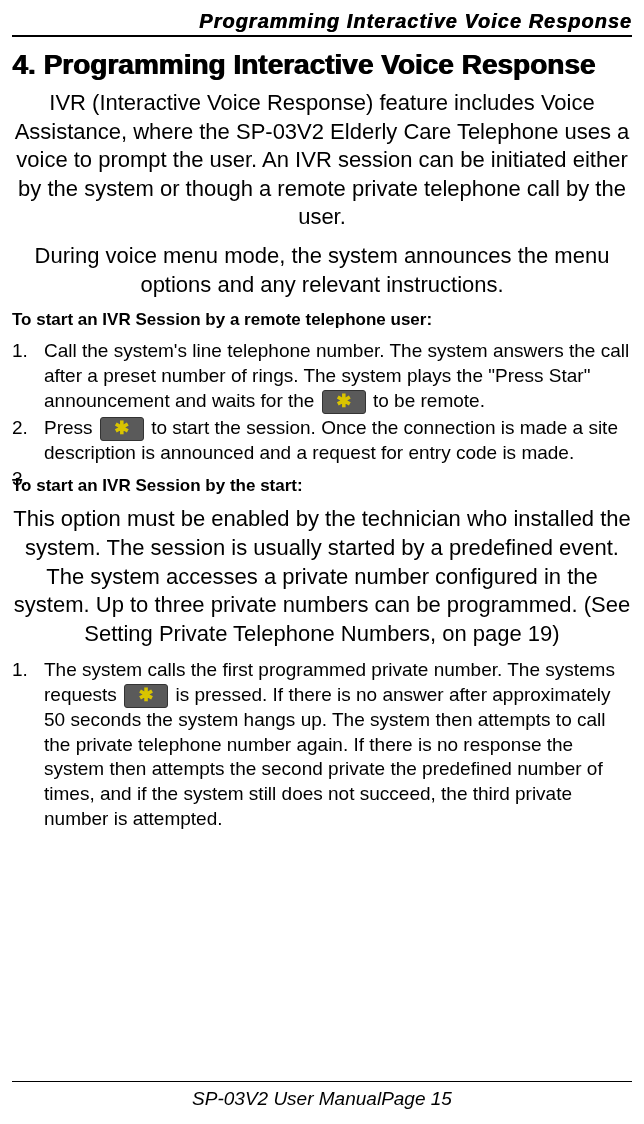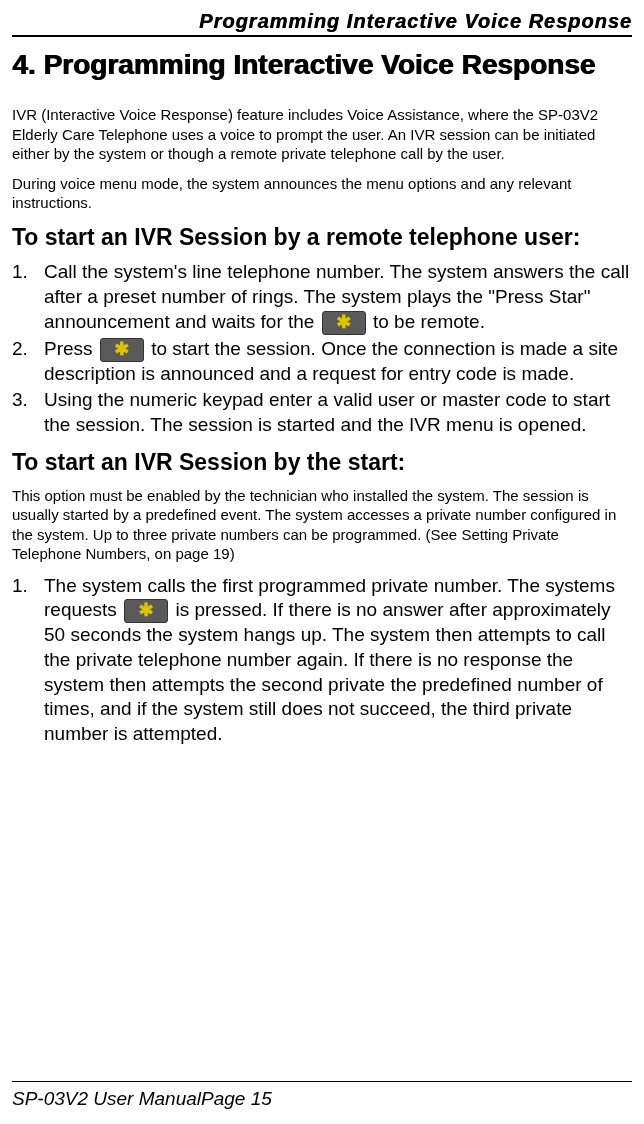--- a/index.html
+++ b/index.html
@@ -34,7 +34,7 @@
       font-family: Arial, sans-serif;
       font-weight: bold;
       font-size: 28px;
-      margin-bottom: 24px;
+      margin-bottom: 8px;
       letter-spacing: 0px;
       text-shadow: 1px 0 #000;
     }

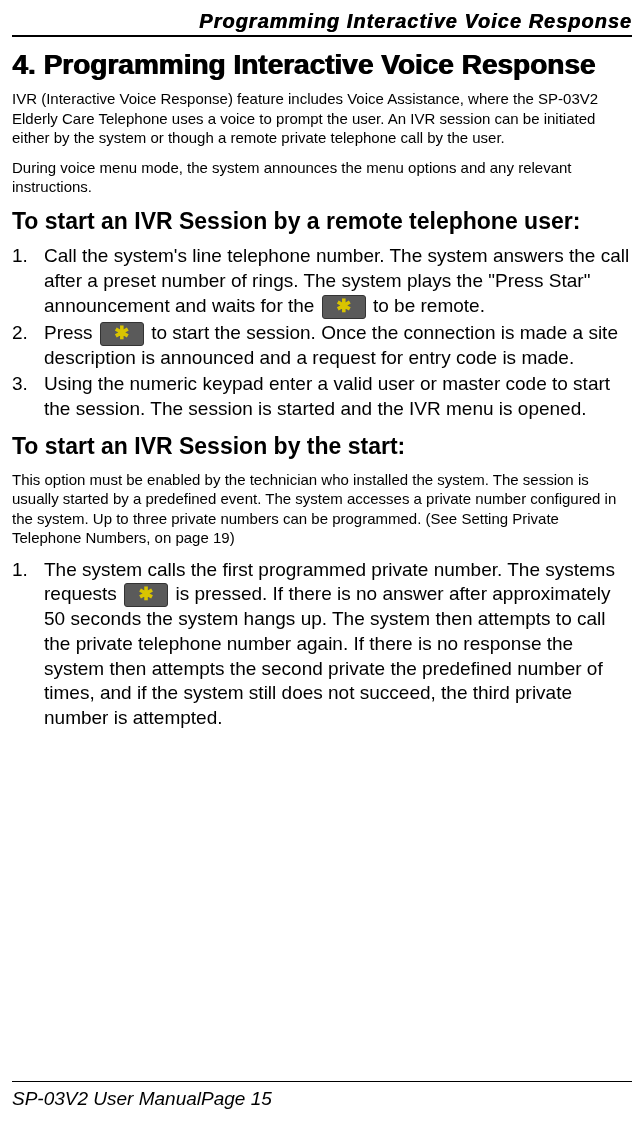--- a/index.html
+++ b/index.html
@@ -39,10 +39,10 @@
       text-shadow: 1px 0 #000;
     }
     .body-para {
-      font-size: 15px;
+      font-size: 22px;
       line-height: 1.3;
       margin-bottom: 10px;
-      text-align: left;
+      text-align: center;
     }
     .subheading {
       font-weight: bold;

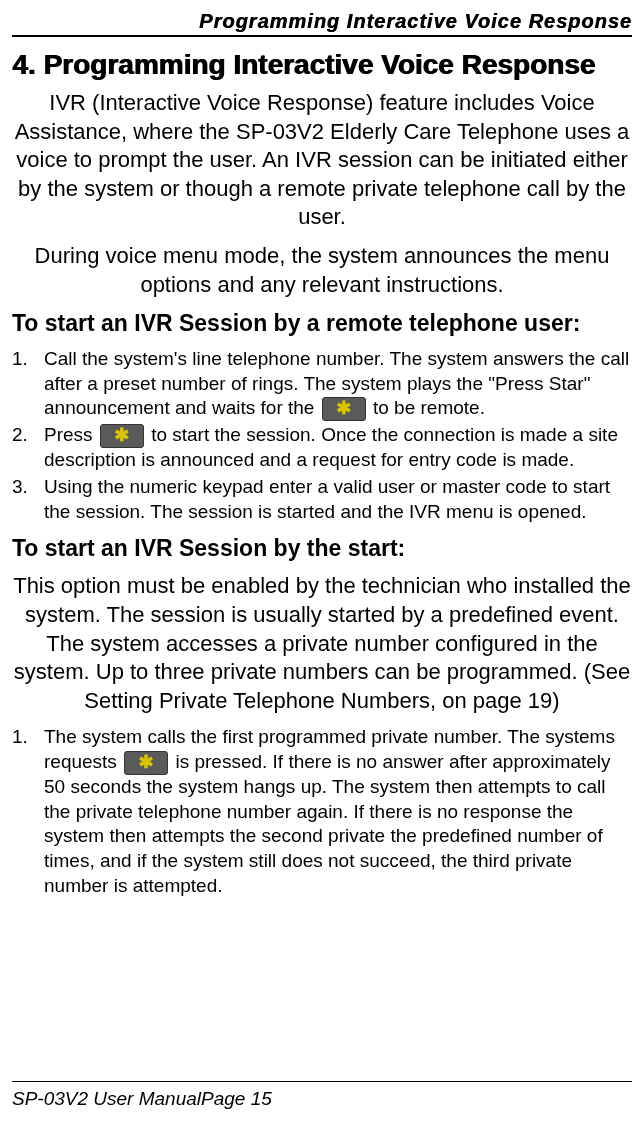--- a/index.html
+++ b/index.html
@@ -46,7 +46,7 @@
     }
     .subheading {
       font-weight: bold;
-      font-size: 23px;
+      font-size: 17px;
       margin-bottom: 8px;
       line-height: 1.3;
     }

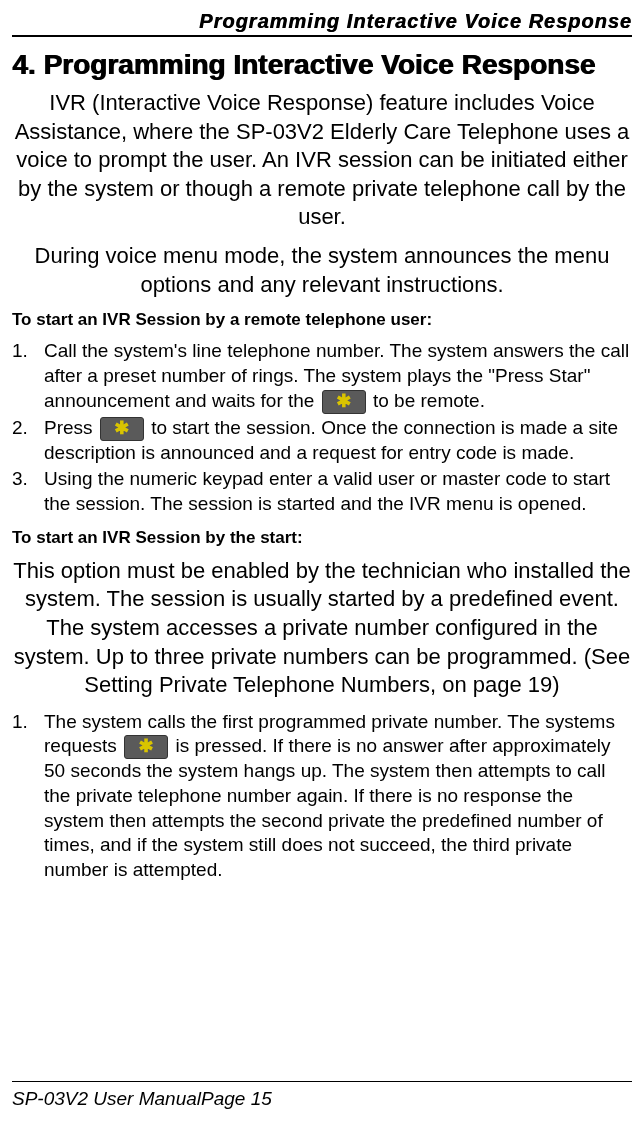--- a/index.html
+++ b/index.html
@@ -133,7 +133,6 @@
   </li>
   <li>
     <span class="num">3.</span>
-    <span>Using the numeric keypad enter a valid user or master code to start the session. The session is started and the IVR menu is opened.</span>
   </li>
 </ol>
 

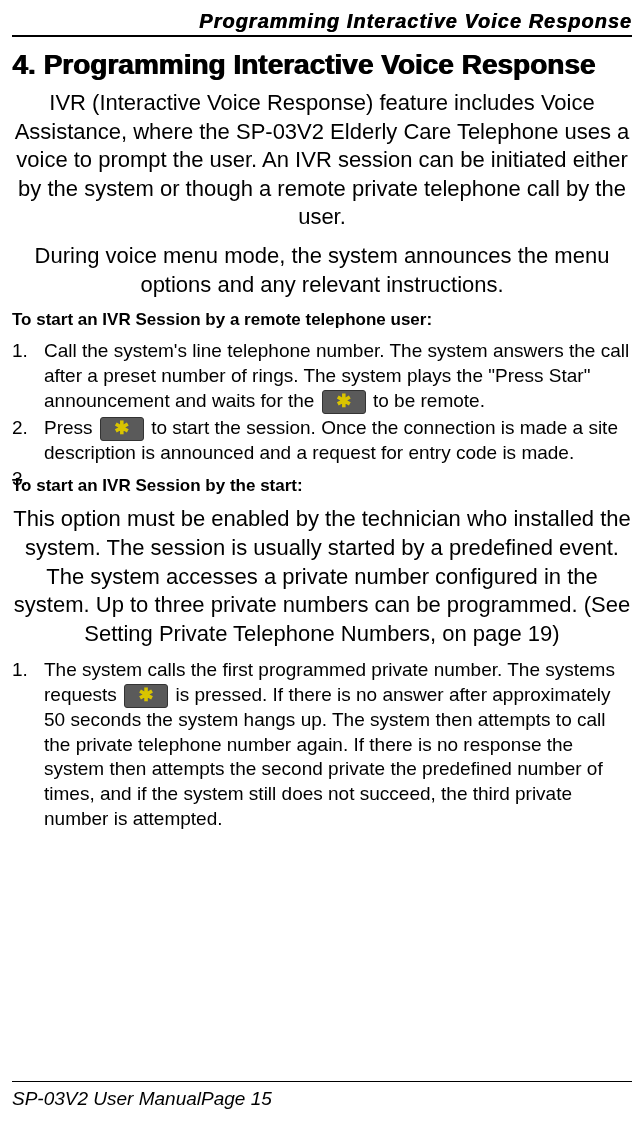--- a/index.html
+++ b/index.html
@@ -96,7 +96,7 @@
       border-top: 1.5px solid #000;
       padding-top: 6px;
       display: flex;
-      justify-content: flex-start;
+      justify-content: center;
       font-size: 19px;
       font-style: italic;
     }

